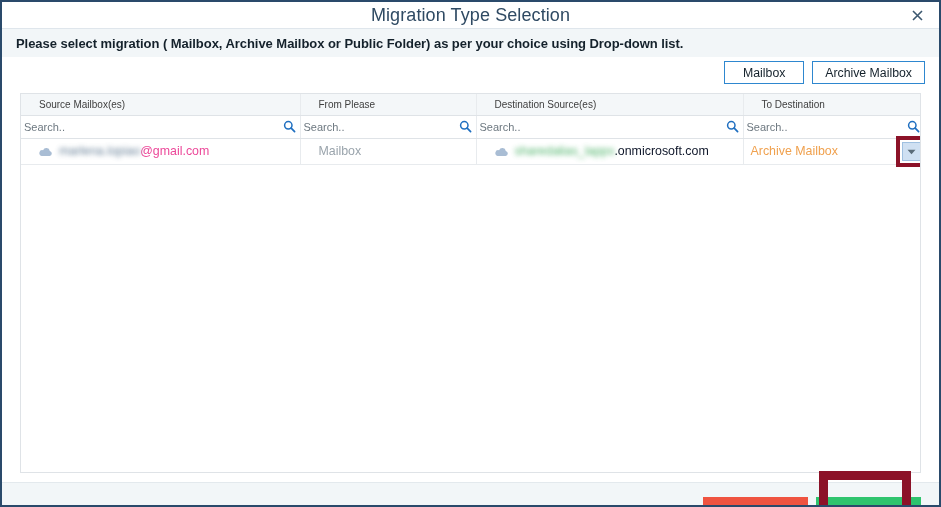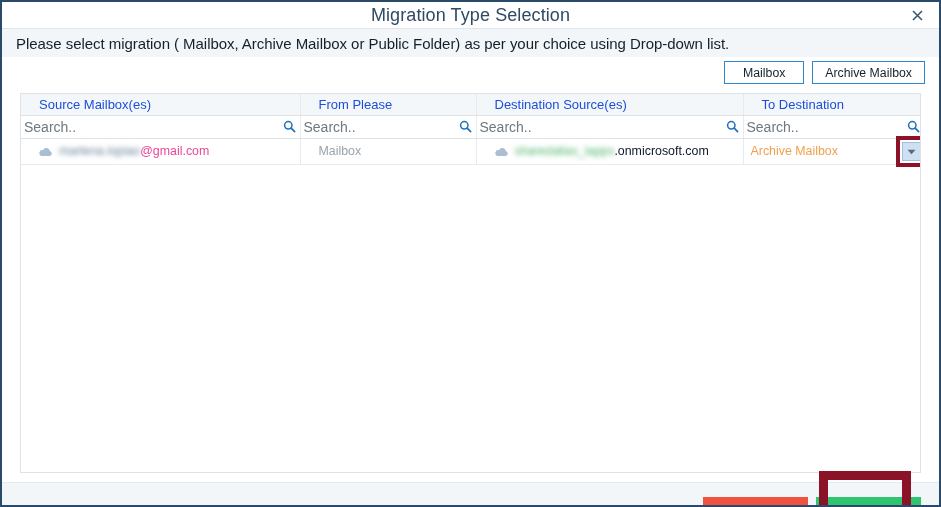--- a/index.html
+++ b/index.html
@@ -59,8 +59,8 @@
     box-sizing: border-box;
   }
   .instruction-text {
-    font-size: 15px;
-    font-weight: normal;
+    font-size: 13px;
+    font-weight: bold;
     color: #14212b;
     letter-spacing: -.05px;
   }

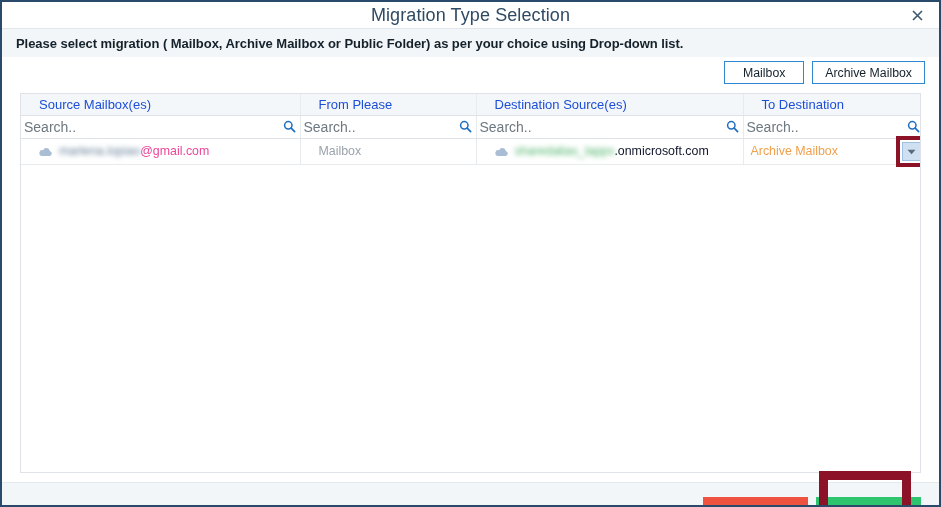--- a/index.html
+++ b/index.html
@@ -126,8 +126,8 @@
     background: #f4f7f9;
     border-bottom: 1px solid #dfe3e7;
     border-right: 1px solid #e8ebee;
-    color: #1d4ed8;
-    font-size: 13px;
+    color: #404040;
+    font-size: 10px;
     font-weight: normal;
     text-align: left;
     padding: 0 0 0 18px;

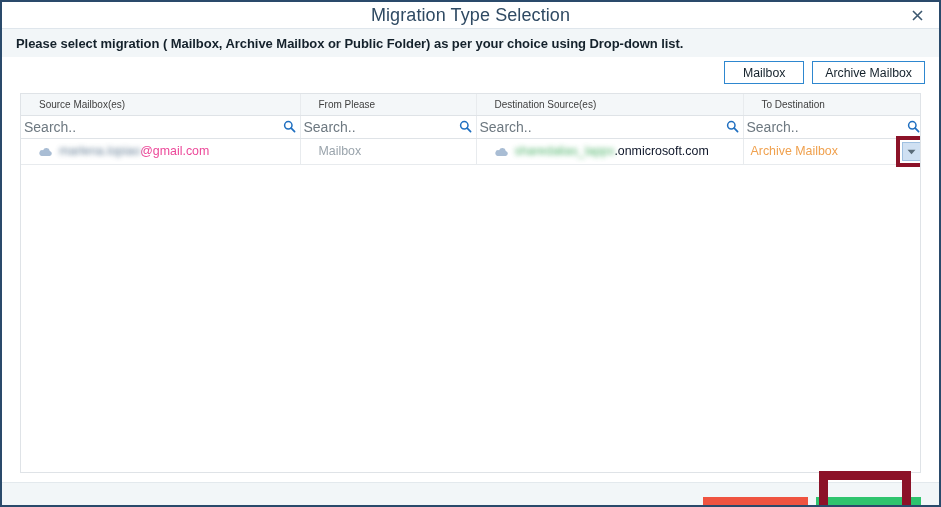--- a/index.html
+++ b/index.html
@@ -157,7 +157,7 @@
     outline: none;
     background: transparent;
     font-family: "Liberation Sans", sans-serif;
-    font-size: 14px;
+    font-size: 11px;
     color: #20282e;
     padding: 0;
     min-width: 10px;

